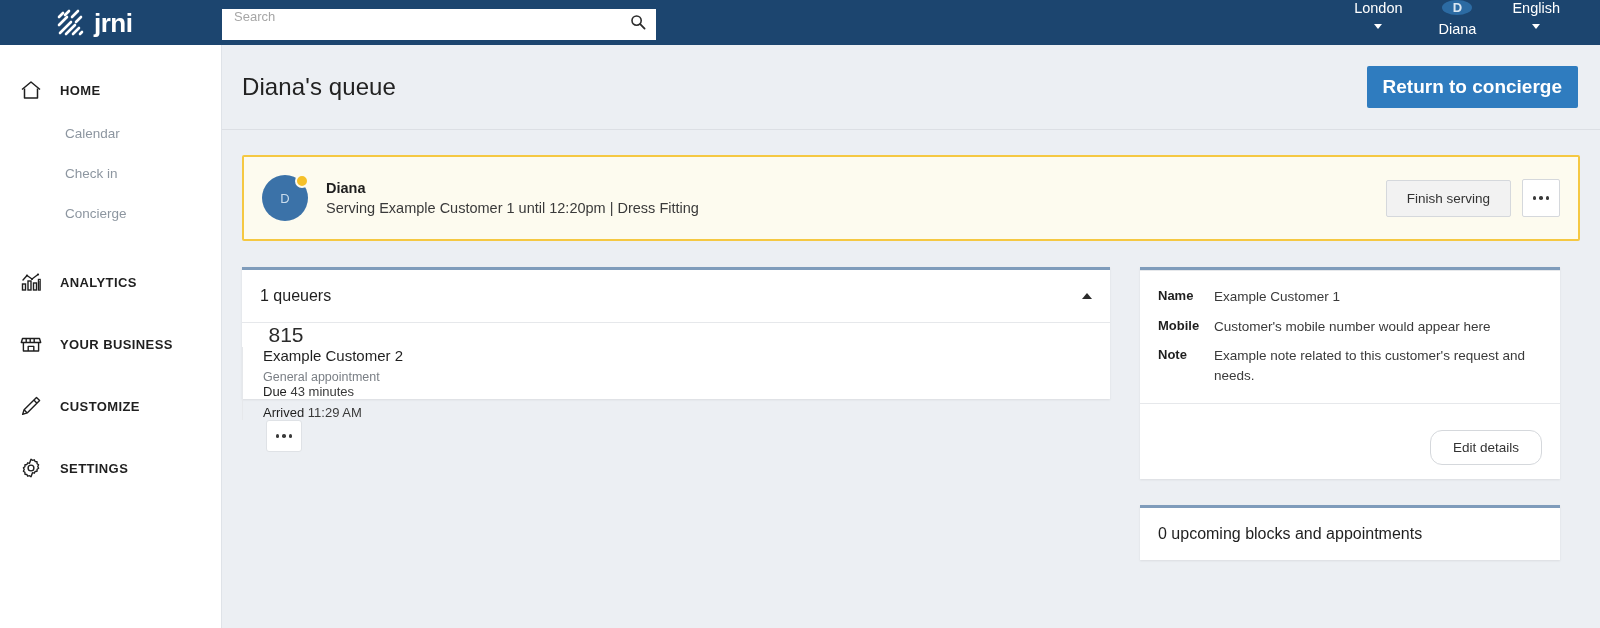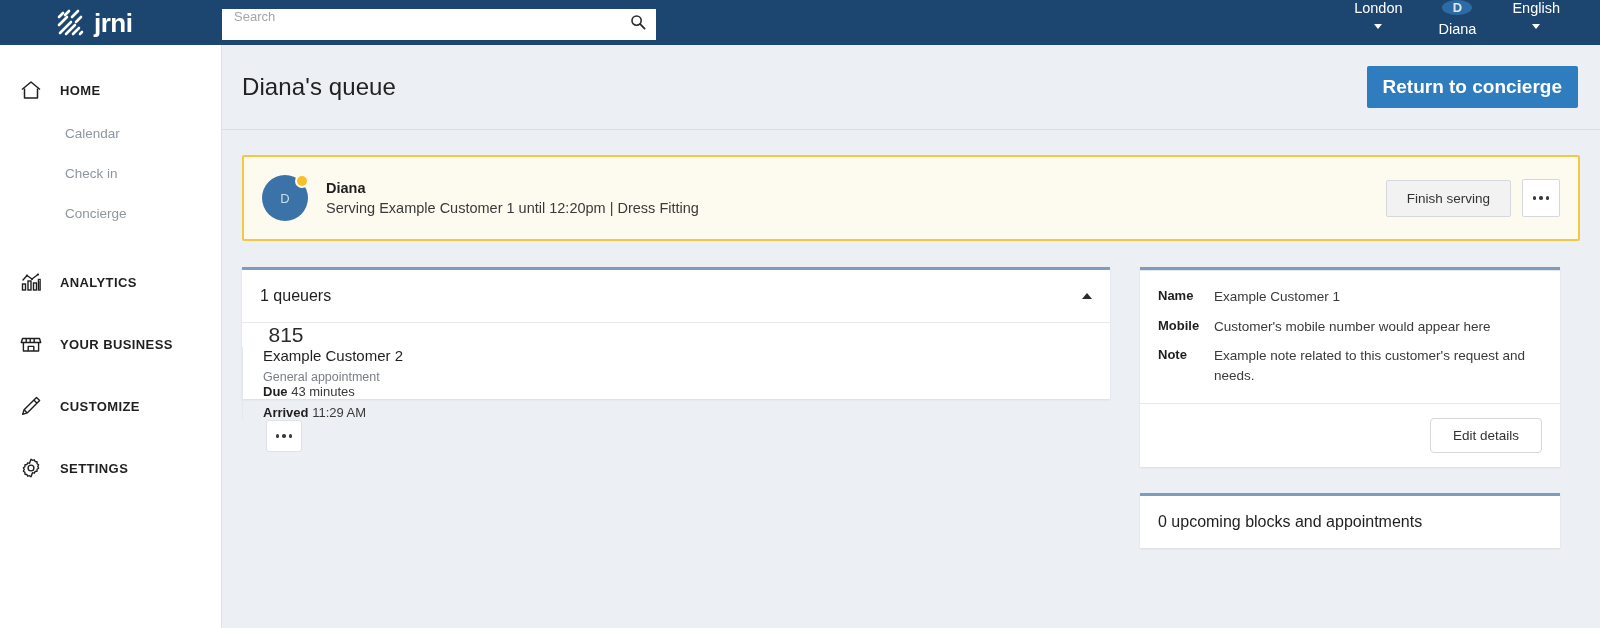--- a/index.html
+++ b/index.html
@@ -210,7 +210,7 @@
     justify-content: center; gap: 6px;
   }
   .q-meta-line { font-size: 13px; color: #3a3a3a; }
-  .q-meta-line b { font-weight: 700; color: #1f1f1f; }
+  .q-meta-line b { font-weight: 400; color: #1f1f1f; }
   .q-actions { width: 84px; display: flex; align-items: center; justify-content: center; }
   .btn-dots-sm {
     background: #ffffff; border: 1px solid #dfe2e6;

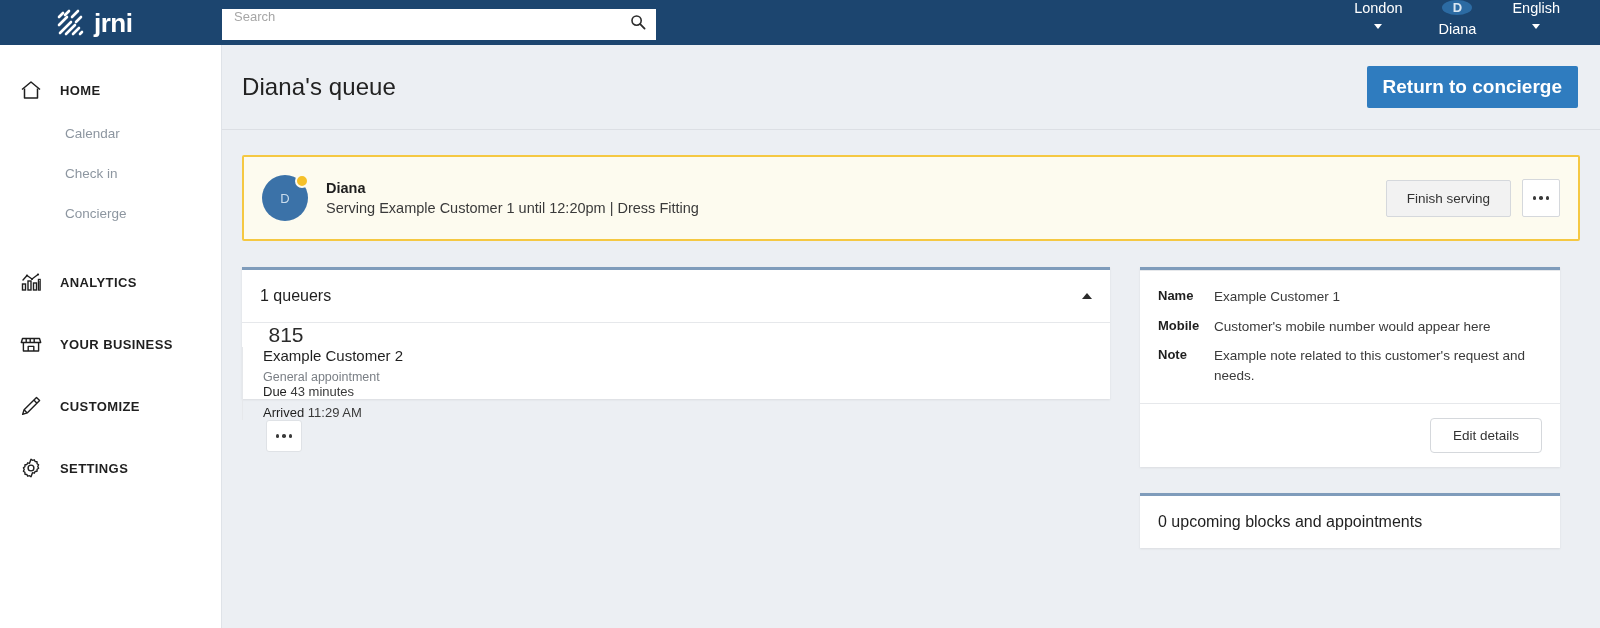--- a/index.html
+++ b/index.html
@@ -235,9 +235,10 @@
   }
   .btn-ghost {
     background: #ffffff; border: 1px solid #d5d8dc;
-    border-radius: 4px; font-size: 13.5px; color: #333;
+    border-radius: 12px; font-size: 13.5px; color: #333;
     padding: 9px 22px; cursor: pointer;
     font-family: "Liberation Sans", sans-serif;
+    margin-top: 12px;
   }
   .card-spacer { height: 26px; }
 </style>

